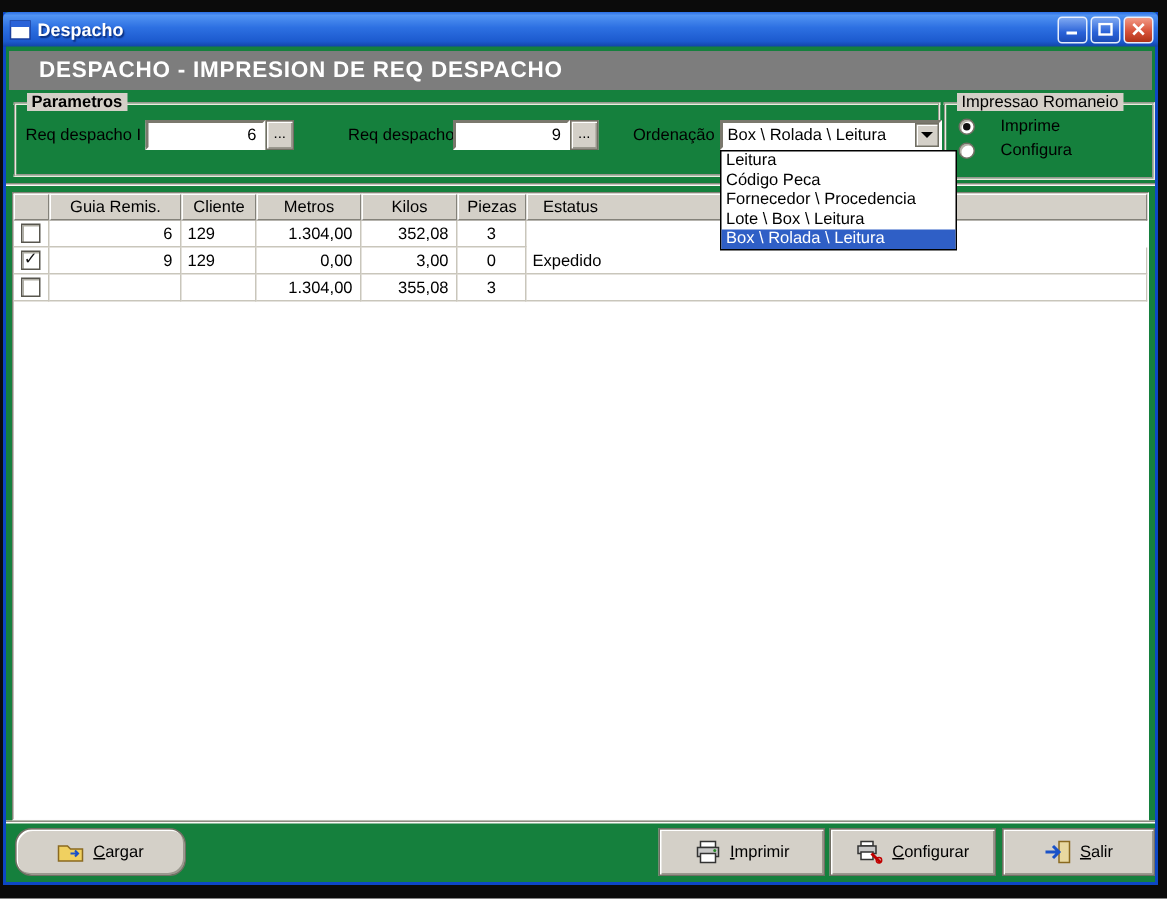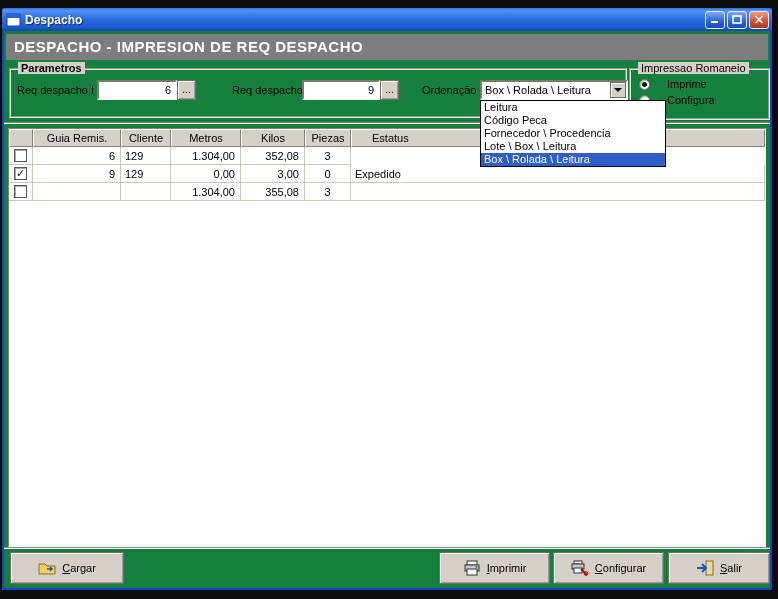--- a/index.html
+++ b/index.html
@@ -35,7 +35,7 @@
   .header-band {
     position:absolute; left:2px; right:2px; top:26px; height:26px;
     background:#7d7d7d; color:#fff; font-size:15px; font-weight:bold;
-    line-height:26px; padding-left:8px; letter-spacing:0.5px; white-space:nowrap;
+    line-height:26px; padding-left:20px; letter-spacing:0.5px; white-space:nowrap;
   }
   
   .groupbox { position:absolute; border:2px groove #eceade; }

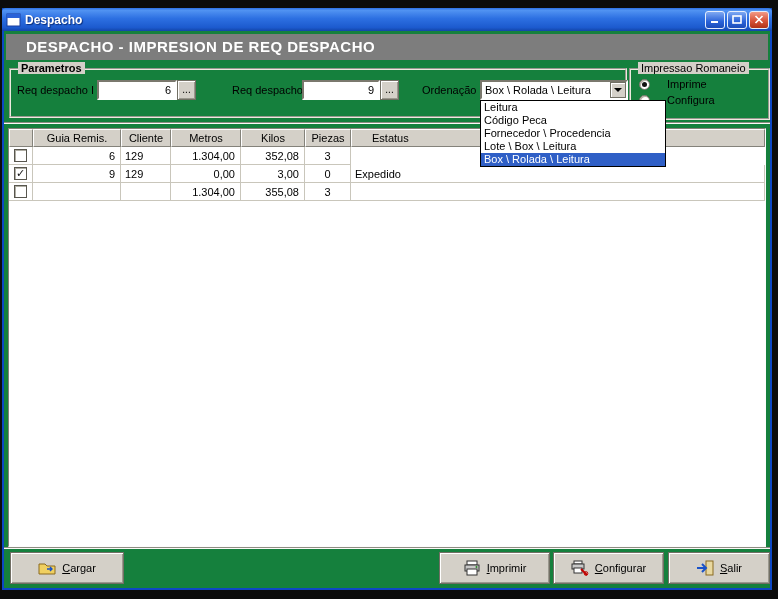--- a/index.html
+++ b/index.html
@@ -72,7 +72,7 @@
     border-right:4px solid transparent; border-top:4px solid #000; }
   
   .dropdown {
-    position:absolute; left:476px; top:92px; width:186px;
+    position:absolute; left:476px; top:92px; width:158px;
     background:#fff; border:1px solid #000; z-index:50;
   }
   .dd-item { height:13px; line-height:13px; font-size:11px; padding:0 3px;

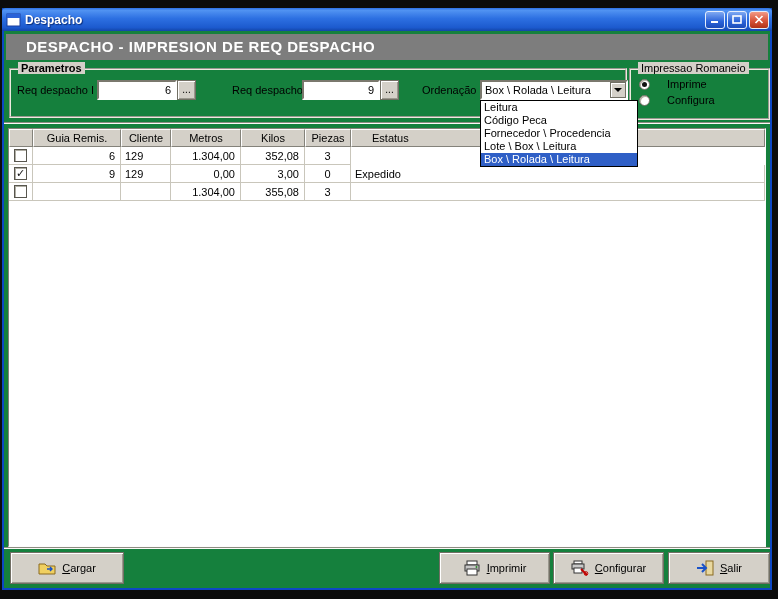--- a/index.html
+++ b/index.html
@@ -106,7 +106,7 @@
     border-right:1px solid #84827a; border-bottom:1px solid #84827a;
     display:flex; align-items:center; justify-content:center; white-space:nowrap; overflow:hidden;
   }
-  .gh.left { justify-content:flex-start; padding-left:20px; }
+  .gh.left { justify-content:flex-start; padding-left:10px; }
   .gc {
     height:18px; font-size:11px; display:flex; align-items:center;
     border-right:1px solid #c9c6bb; border-bottom:1px solid #c9c6bb;

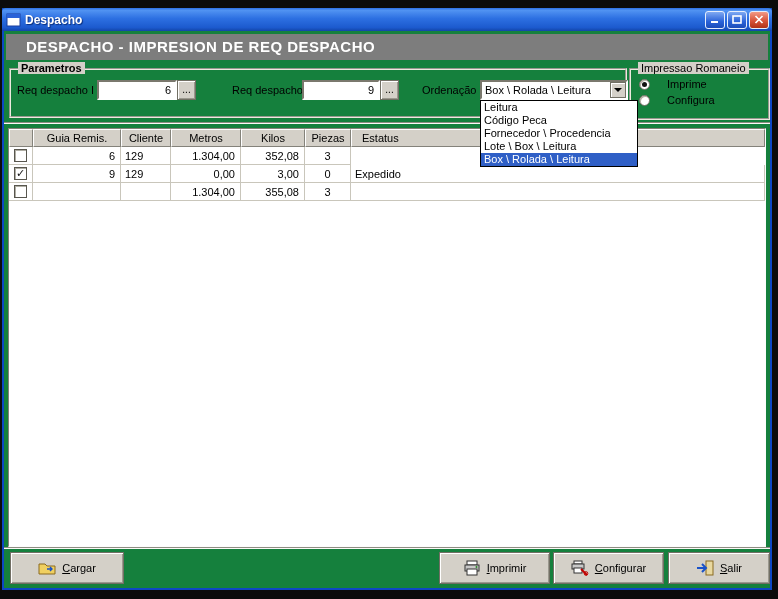--- a/index.html
+++ b/index.html
@@ -128,7 +128,7 @@
     font-family:inherit; font-size:11px; color:#000;
     display:flex; align-items:center; justify-content:center; gap:6px; cursor:default;
   }
-  .btn-cargar     { left:6px;   width:114px; }
+  .btn-cargar     { left:6px;   width:114px;border-radius:11px; }
   .btn-imprimir   { left:435px; width:111px; }
   .btn-configurar { left:549px; width:111px; }
   .btn-salir      { left:664px; width:102px; }

